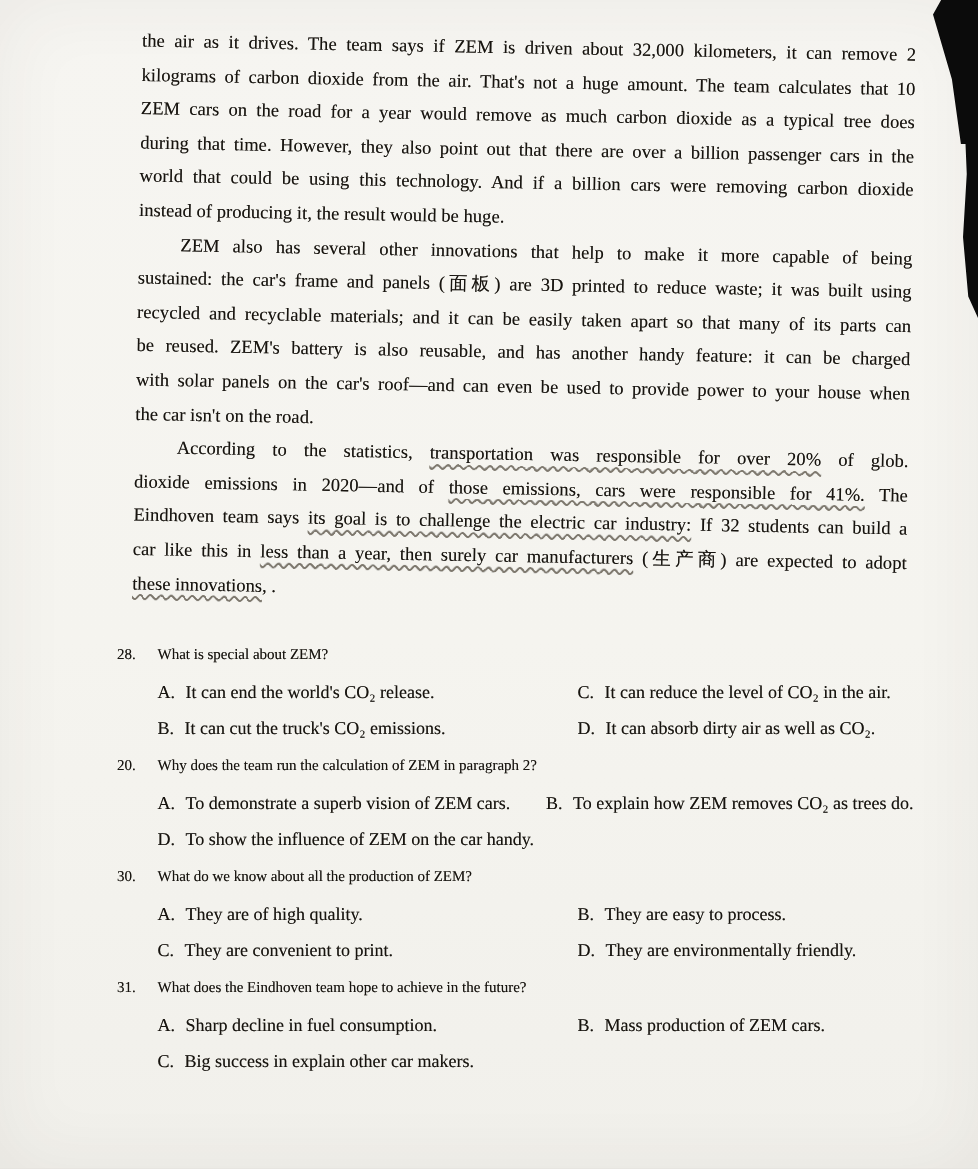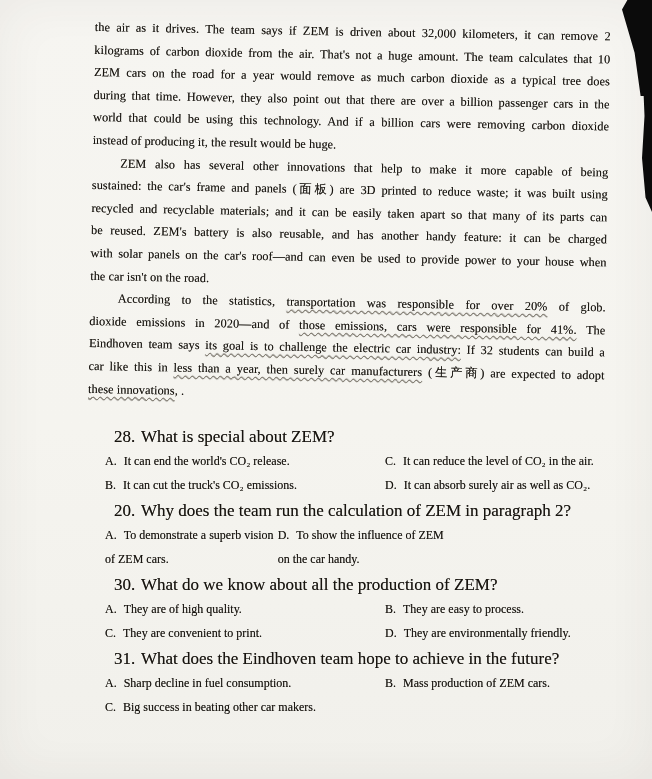--- a/index.html
+++ b/index.html
@@ -37,7 +37,7 @@
   
   .questions { position:absolute; left:78px; top:425px; width:545px; }
   .question { margin-bottom:2px; }
-  .q-head { font-size:17px; line-height:24px; text-shadow:0 0 0.4px rgba(23,20,15,0.55);margin-left:36px; }
+  .q-head { font-size:10px; line-height:24px; text-shadow:0 0 0.4px rgba(23,20,15,0.55); }
   .q-num  { display:inline-block; width:27px; }
   .opts   { margin-left:27px; display:grid; row-gap:0; }
   .opts.cols2 { grid-template-columns:280px 1fr; }

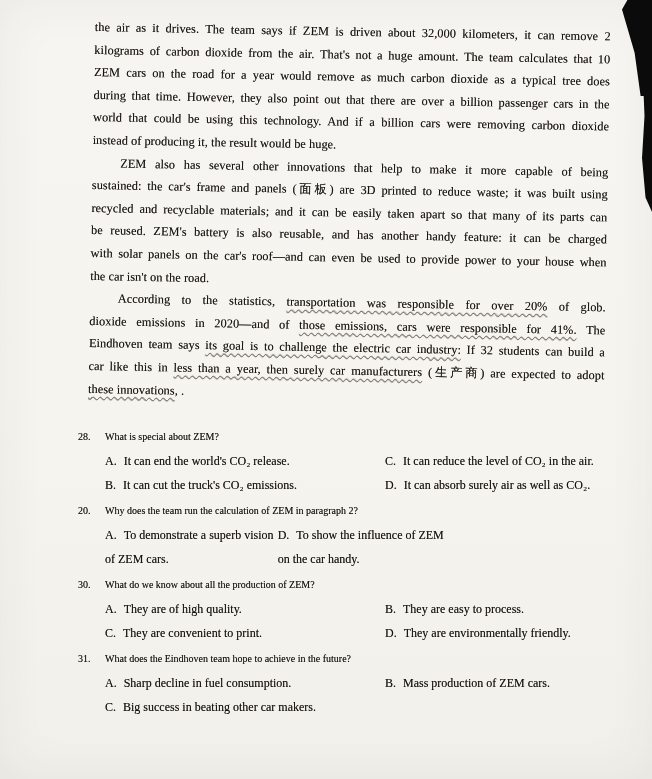--- a/index.html
+++ b/index.html
@@ -92,7 +92,7 @@
           <div class="opt"><span class="o-label">A.</span><span class="o-text">It can end the world's CO₂ release.</span></div>
           <div class="opt"><span class="o-label">C.</span><span class="o-text">It can reduce the level of CO₂ in the air.</span></div>
           <div class="opt"><span class="o-label">B.</span><span class="o-text">It can cut the truck's CO₂ emissions.</span></div>
-          <div class="opt"><span class="o-label">D.</span><span class="o-text">It can absorb surely air as well as CO₂.</span></div>
+          <div class="opt"><span class="o-label">D.</span><span class="o-text">It can absorb dirty air as well as CO₂.</span></div>
         </div>
       </div>
       <div class="question">

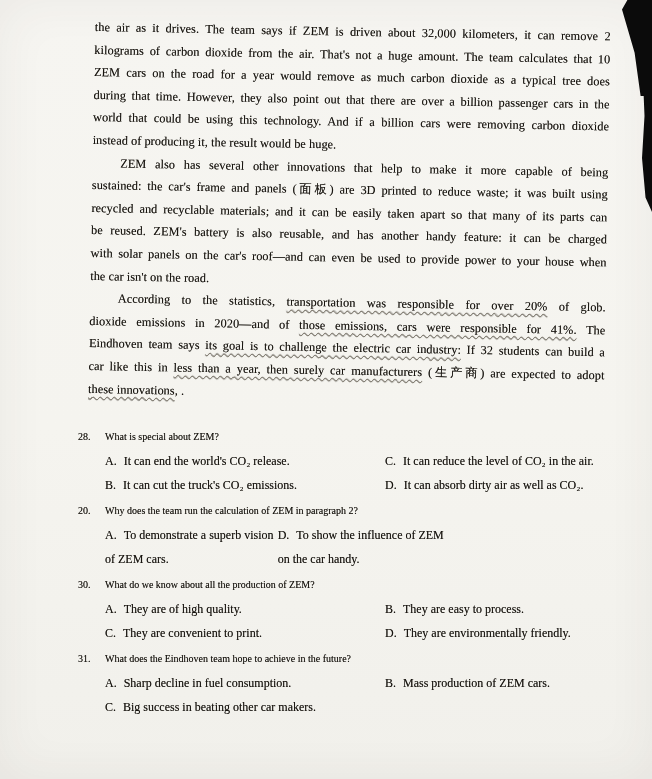--- a/index.html
+++ b/index.html
@@ -41,7 +41,7 @@
   .q-num  { display:inline-block; width:27px; }
   .opts   { margin-left:27px; display:grid; row-gap:0; }
   .opts.cols2 { grid-template-columns:280px 1fr; }
-  .opts.cols1 { grid-template-columns:1fr 1fr 1fr; }
+  .opts.cols1 { grid-template-columns:1fr 1fr; }
   .opt    { font-size:12px; line-height:24px; text-shadow:0 0 0.4px rgba(23,20,15,0.55); }
   .o-label{ display:inline-block; margin-right:7px; }
   

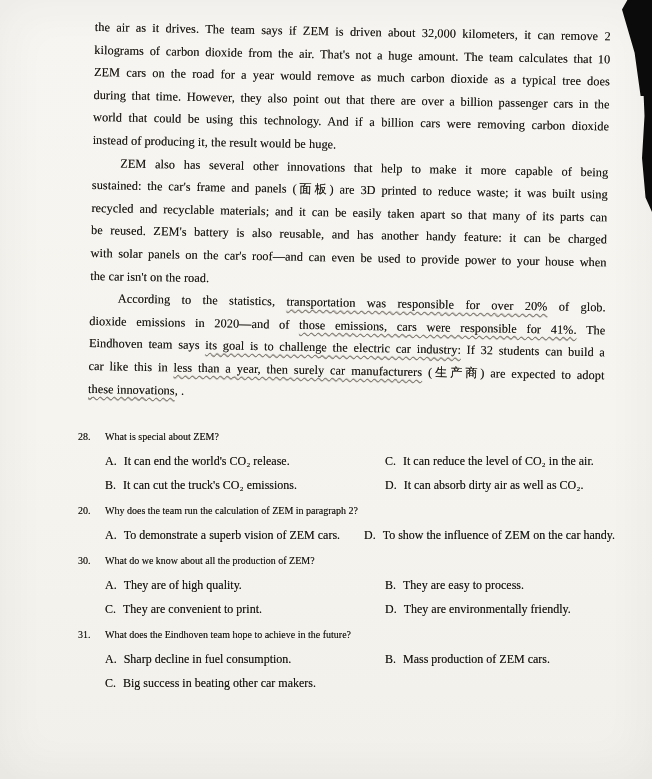--- a/index.html
+++ b/index.html
@@ -99,6 +99,7 @@
         <div class="q-head"><span class="q-num">20.</span><span class="q-stem">Why does the team run the calculation of ZEM in paragraph 2?</span></div>
         <div class="opts cols1">
           <div class="opt"><span class="o-label">A.</span><span class="o-text">To demonstrate a superb vision of ZEM cars.</span></div>
+          <div class="opt"><span class="o-label">B.</span><span class="o-text">To explain how ZEM removes CO₂ as trees do.</span></div>
           <div class="opt"><span class="o-label">D.</span><span class="o-text">To show the influence of ZEM on the car handy.</span></div>
         </div>
       </div>

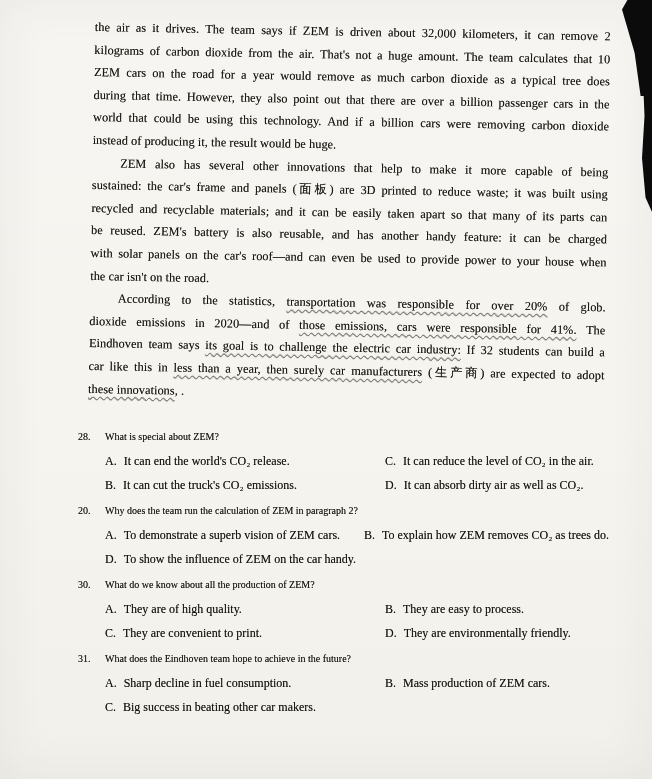--- a/index.html
+++ b/index.html
@@ -117,7 +117,7 @@
         <div class="opts cols2">
           <div class="opt"><span class="o-label">A.</span><span class="o-text">Sharp decline in fuel consumption.</span></div>
           <div class="opt"><span class="o-label">B.</span><span class="o-text">Mass production of ZEM cars.</span></div>
-          <div class="opt"><span class="o-label">C.</span><span class="o-text">Big success in beating other car makers.</span></div>
+          <div class="opt"><span class="o-label">C.</span><span class="o-text">Big success in explain other car makers.</span></div>
         </div>
       </div>
     </div>

